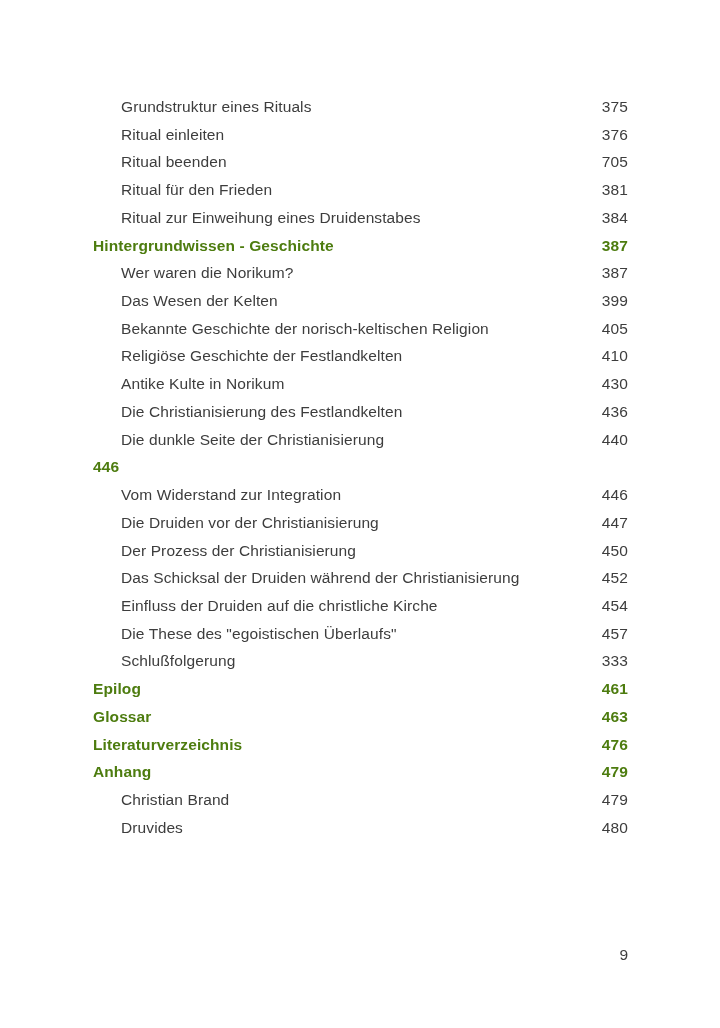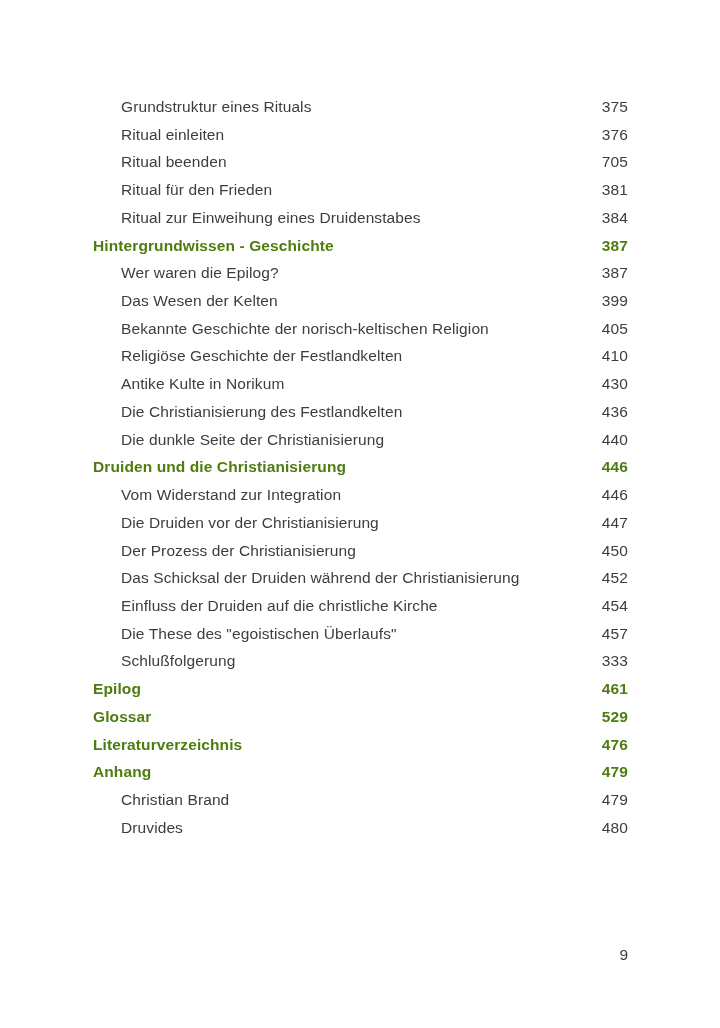--- a/index.html
+++ b/index.html
@@ -88,7 +88,7 @@
       <span class="pagenum">387</span>
     </div>
       <div class="toc-row level-2">
-      <span class="label">Wer waren die Epilog?</span>
+      <span class="label">Wer waren die Norikum?</span>
       <span class="pagenum">387</span>
     </div>
       <div class="toc-row level-2">

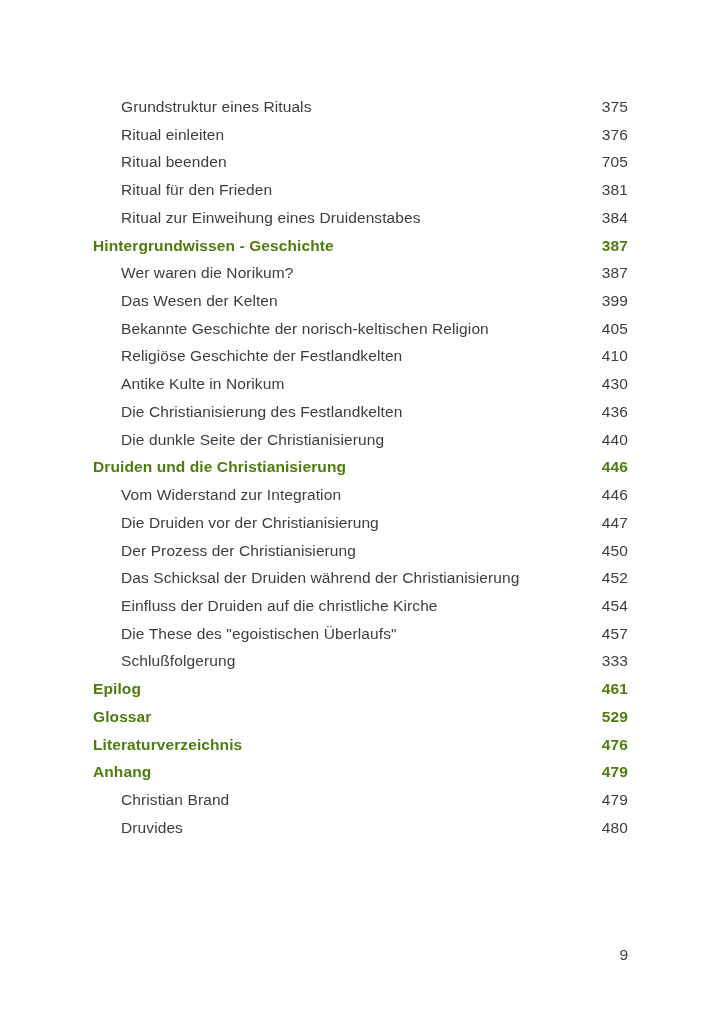--- a/index.html
+++ b/index.html
@@ -116,7 +116,6 @@
       <span class="pagenum">440</span>
     </div>
       <div class="toc-row level-1">
-      <span class="label">Druiden und die Christianisierung</span>
       <span class="pagenum">446</span>
     </div>
       <div class="toc-row level-2">

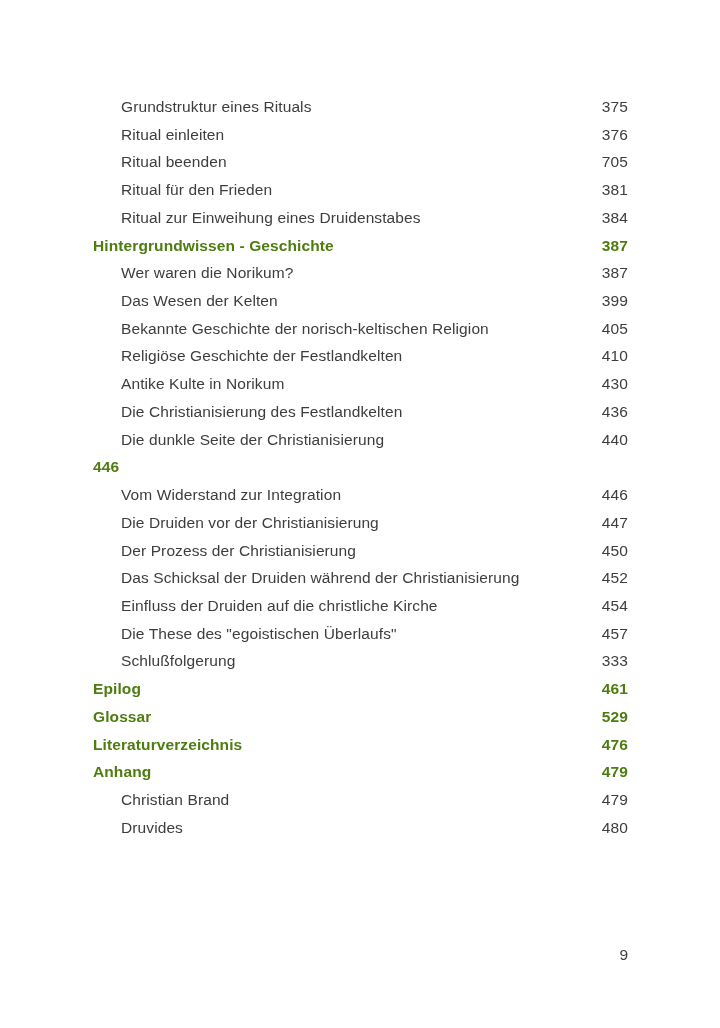--- a/index.html
+++ b/index.html
@@ -152,7 +152,7 @@
     </div>
       <div class="toc-row level-1">
       <span class="label">Glossar</span>
-      <span class="pagenum">529</span>
+      <span class="pagenum">463</span>
     </div>
       <div class="toc-row level-1">
       <span class="label">Literaturverzeichnis</span>

